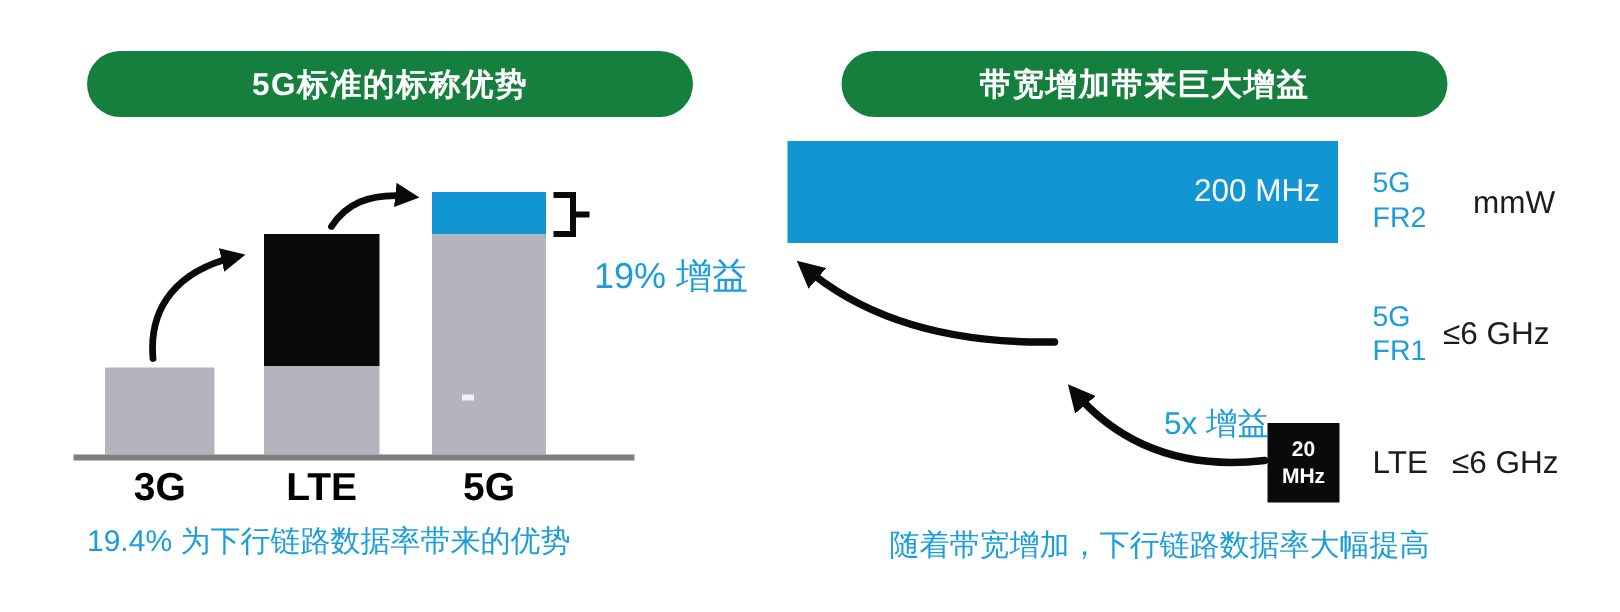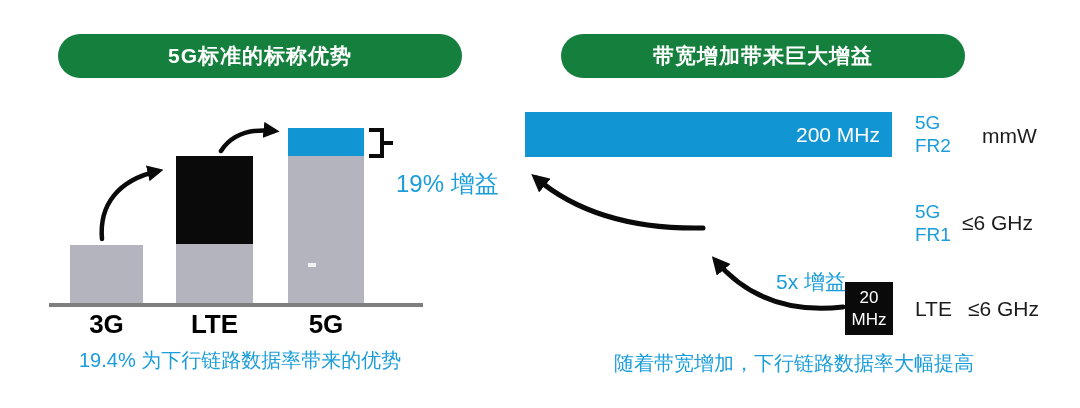--- a/index.html
+++ b/index.html
@@ -93,7 +93,7 @@
     <span>带宽增加带来巨大增益</span>
   </div>
 
-  <div class="bw-bar bar-blue" style="left:525px; top:112px; width:367px; height:45px;padding-left:24px;">
+  <div class="bw-bar bar-blue" style="left:525px; top:94px; width:367px; height:68px;padding-left:24px;">
     <span>200 MHz</span>
   </div>
   <div class="tech-band" style="left:915px; top:111px;">

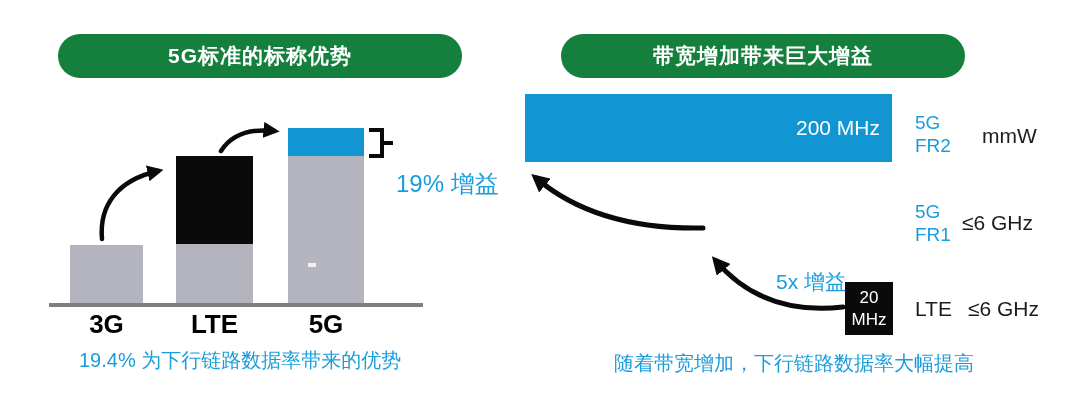--- a/index.html
+++ b/index.html
@@ -45,7 +45,7 @@
   .bw-box {
     position:absolute; background:#0a0a0a; color:#ffffff; z-index:1;
     display:flex; flex-direction:column; align-items:center; justify-content:center;
-    font-size:17px; line-height:1.25; text-align:center;
+    font-size:14px; line-height:1.25; text-align:center;font-weight:bold;
   }
   .tech-band {
     position:absolute; color:#1b9ddb; font-size:19px; font-weight:500;

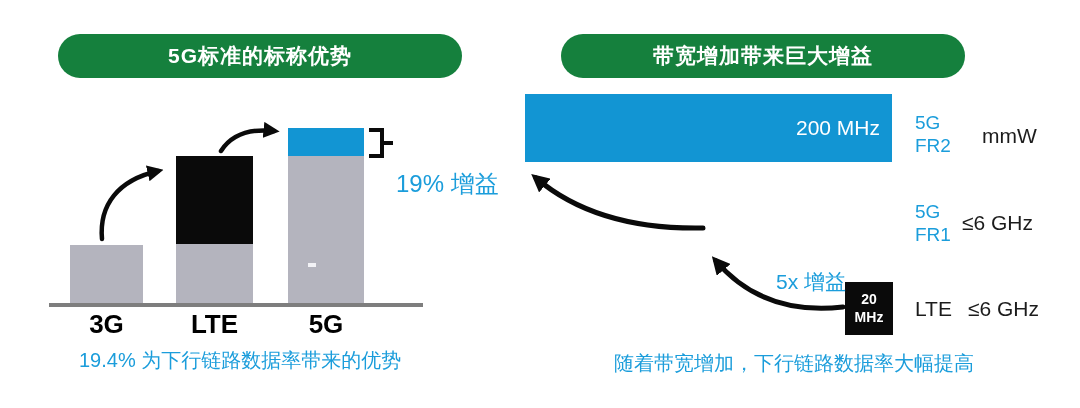--- a/index.html
+++ b/index.html
@@ -35,7 +35,7 @@
   .blue-text { color:#1b9ddb; position:absolute; z-index:3; }
   .gain-callout { font-size:24px; font-weight:500;margin-top:37px; }
   .gain-arrow-label { font-size:21px; font-weight:500; }
-  .caption { font-size:20px; font-weight:500;margin-left:21px; }
+  .caption { font-size:20px; font-weight:500; }
 
   
   .bw-bar {

